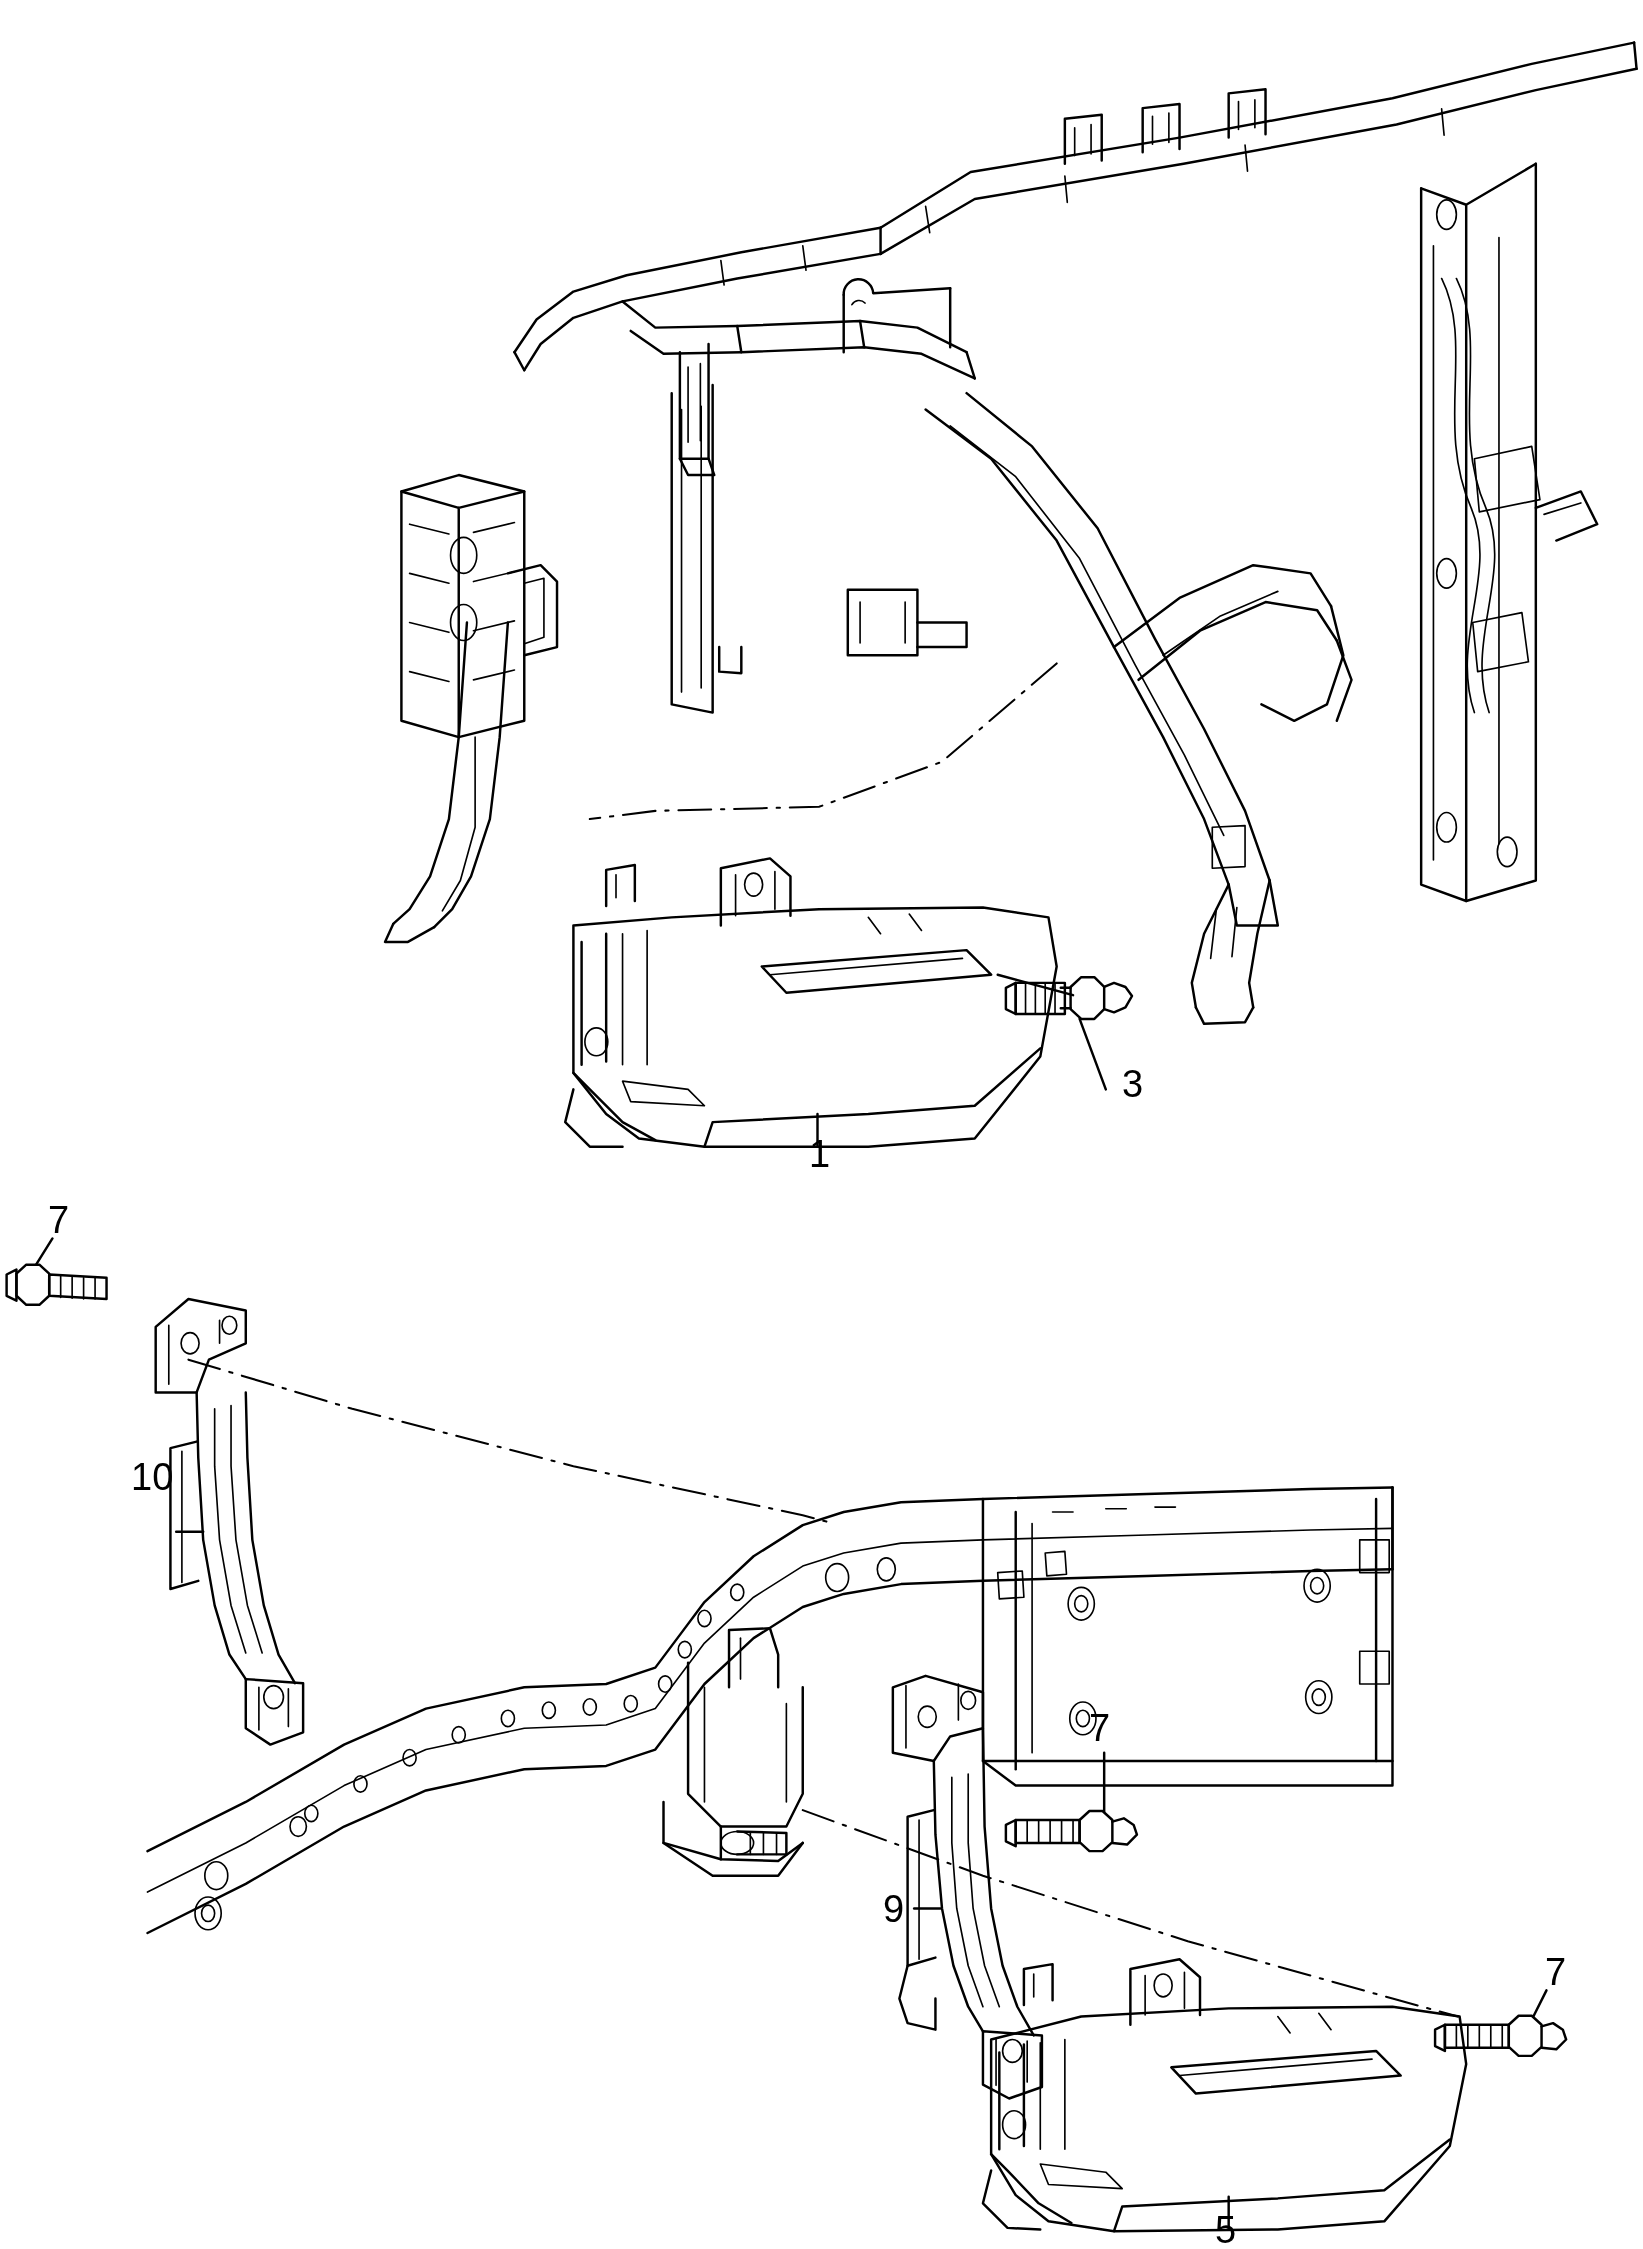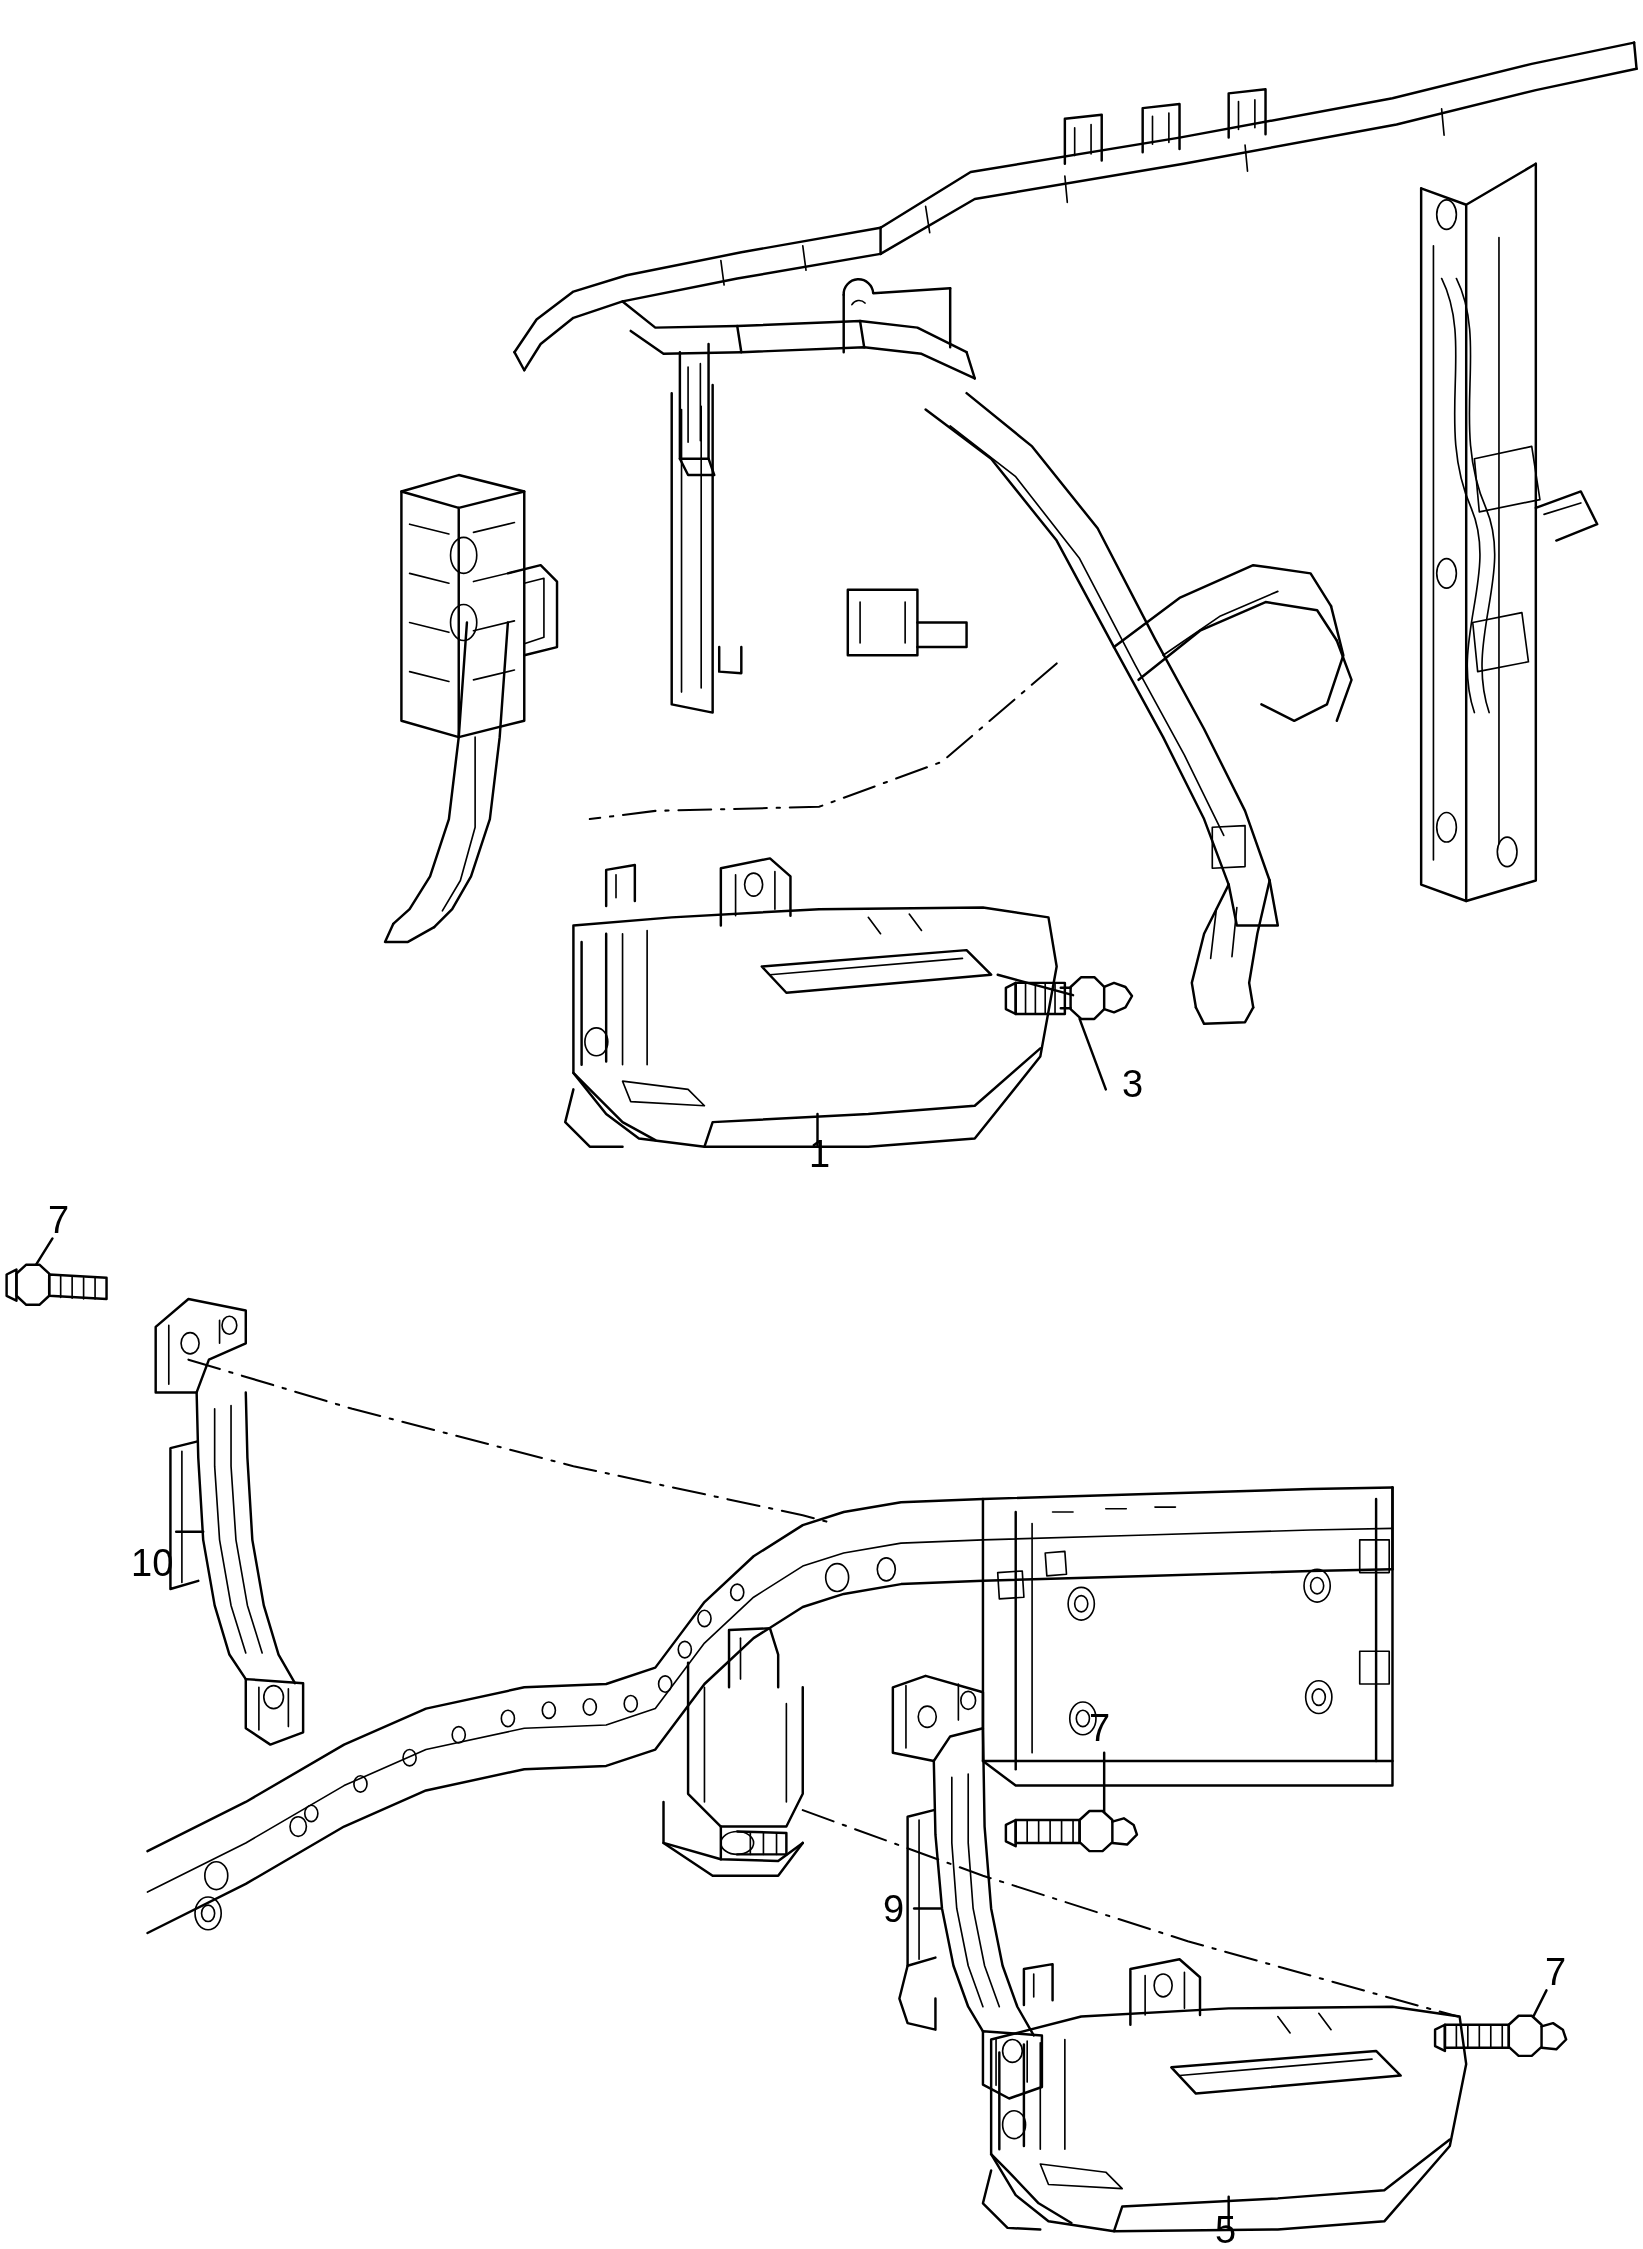--- a/index.html
+++ b/index.html
@@ -343,7 +343,7 @@
   <div class="label" style="left:809px; top:1135px;">1</div>
   <div class="label" style="left:1122px; top:1065px;">3</div>
   <div class="label" style="left:48px; top:1201px;">7</div>
-  <div class="label" style="left:131px; top:1544px;">10</div>
+  <div class="label" style="left:131px; top:1458px;">10</div>
   <div class="label" style="left:1089px; top:1709px;">7</div>
   <div class="label" style="left:883px; top:1890px;">9</div>
   <div class="label" style="left:1545px; top:1953px;">7</div>

